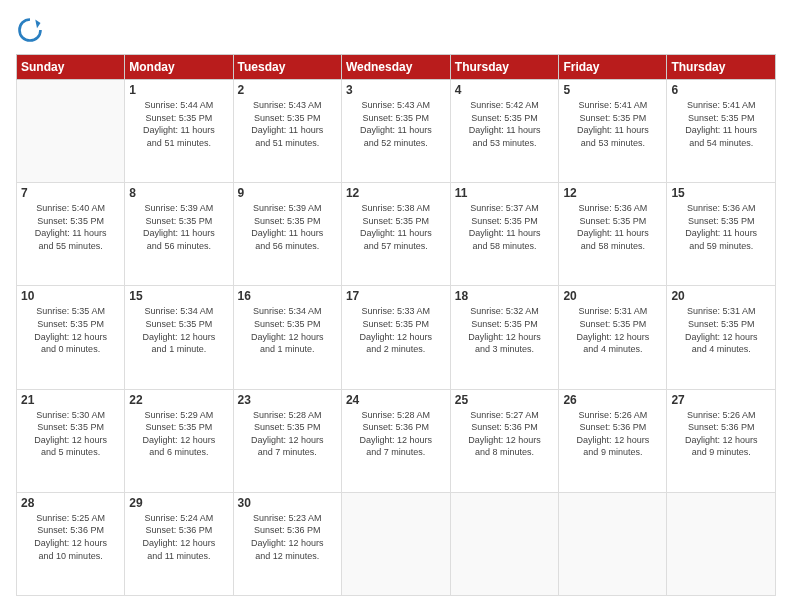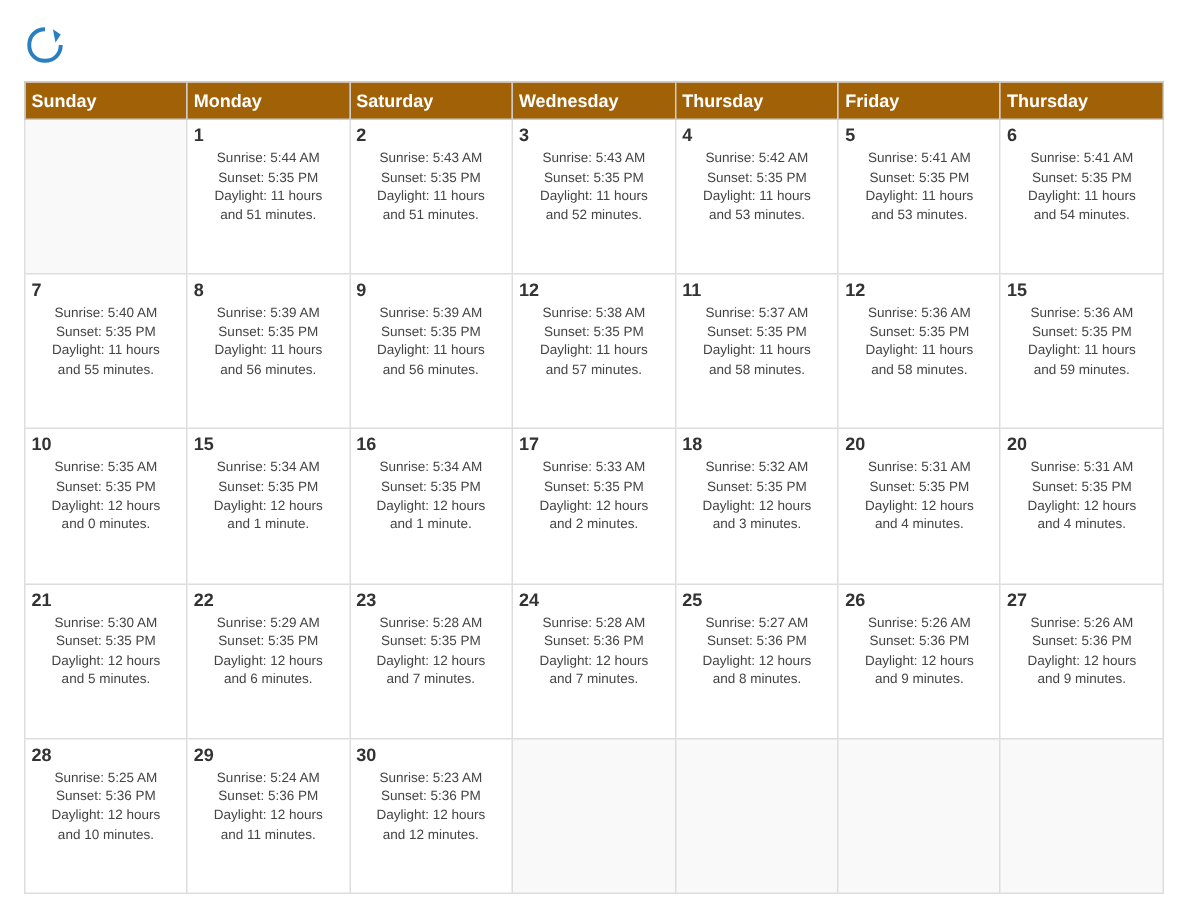--- a/index.html
+++ b/index.html
@@ -65,7 +65,7 @@
       flex: 1;
     }
     .calendar th {
-      background: #a16207;
+      background: #b91c1c;
       color: #fff;
       font-size: 12px;
       font-weight: bold;

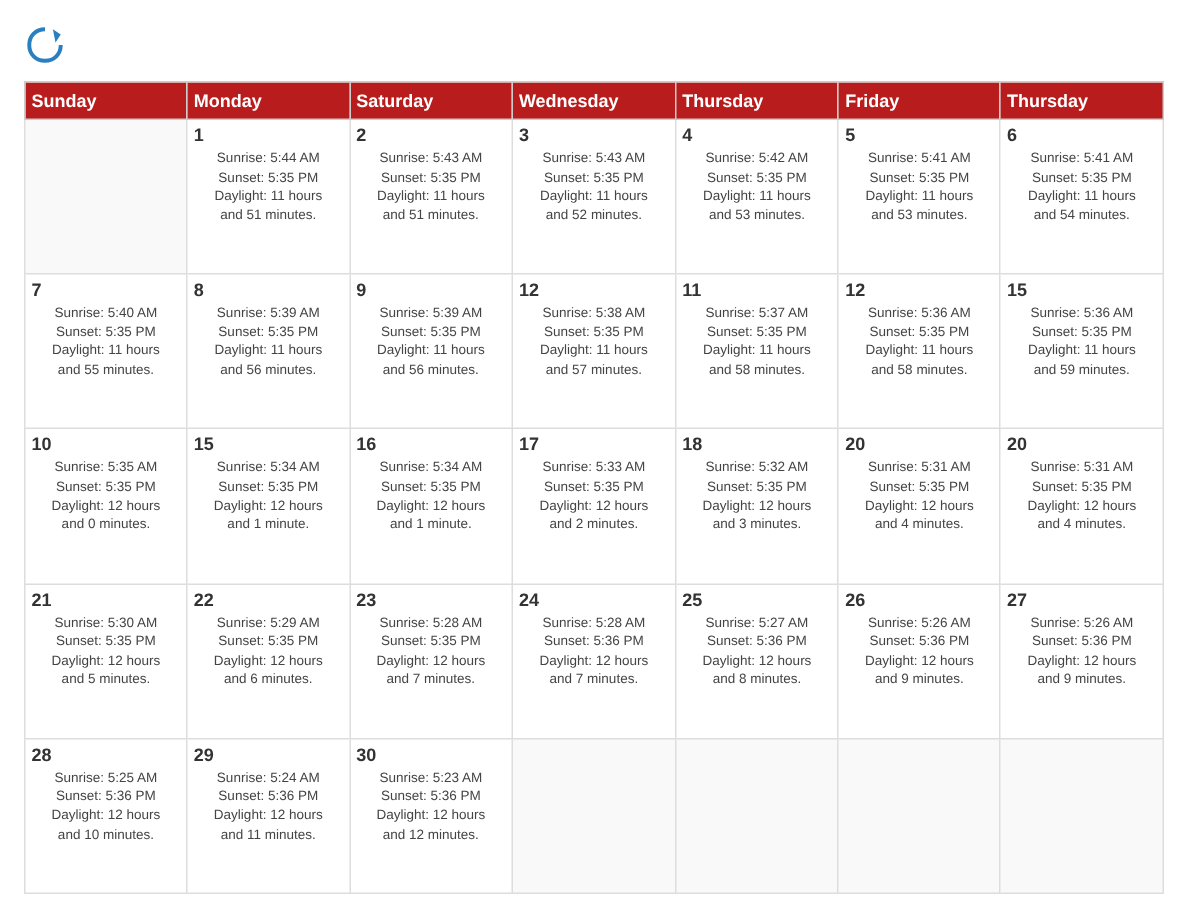--- a/index.html
+++ b/index.html
@@ -126,7 +126,7 @@
       <tr>
       <th>Sunday</th>
           <th>Monday</th>
-          <th>Saturday</th>
+          <th>Tuesday</th>
           <th>Wednesday</th>
           <th>Thursday</th>
           <th>Friday</th>

